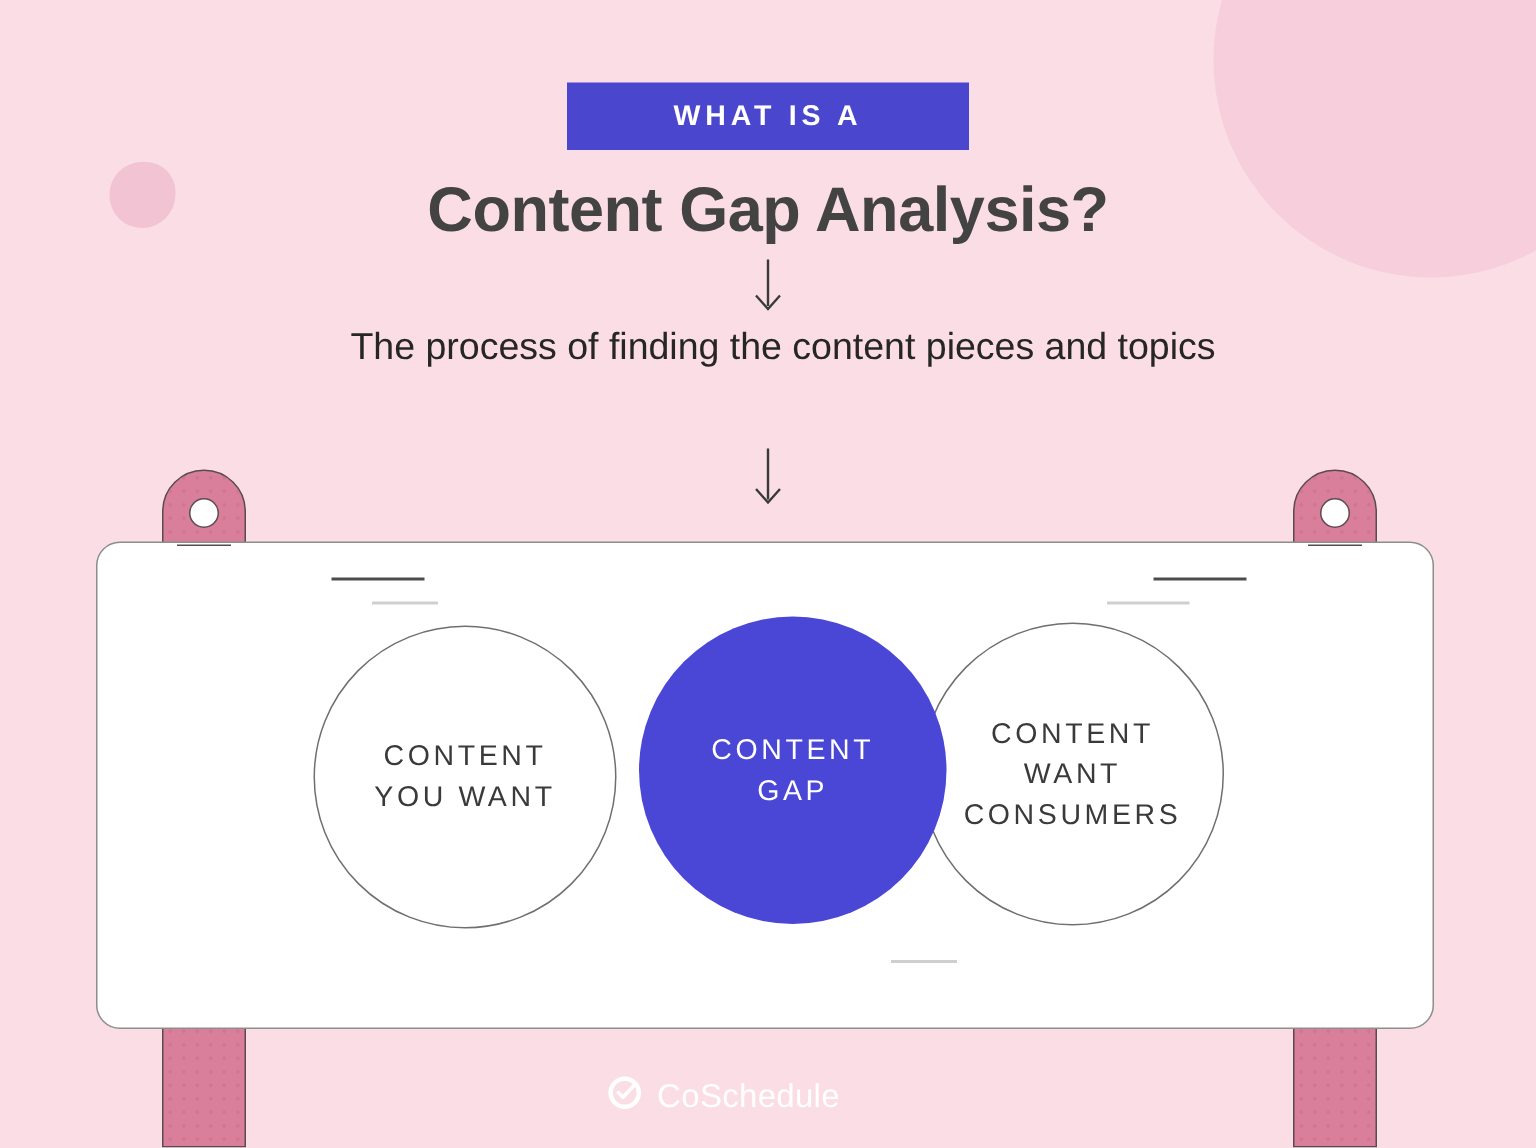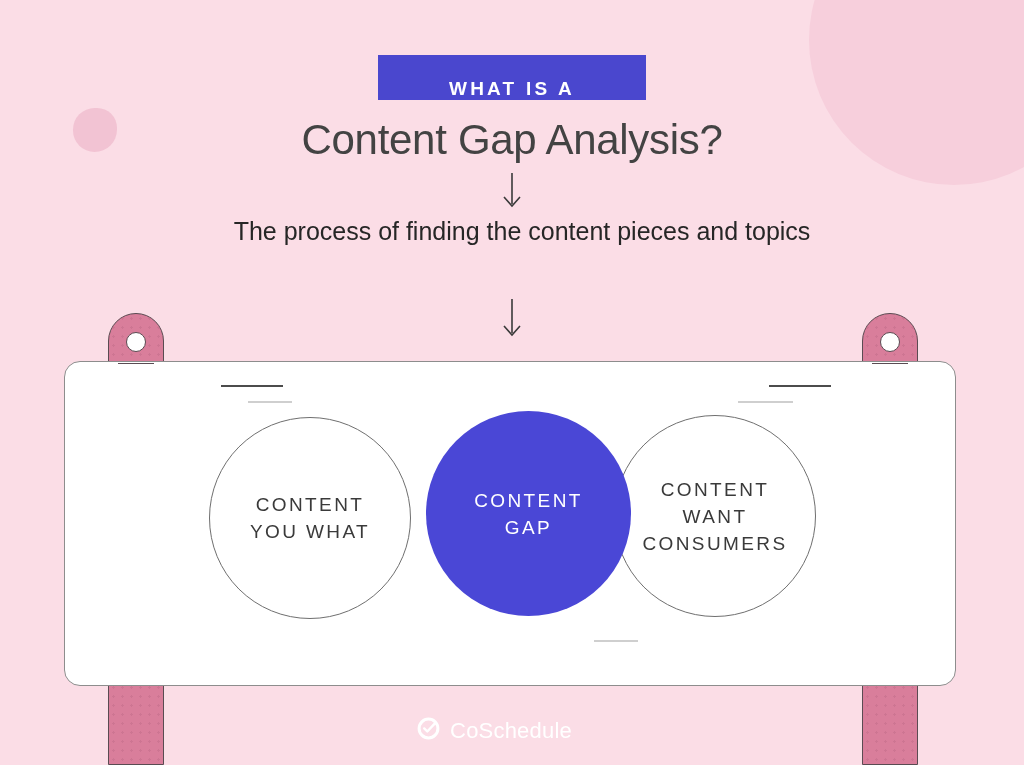--- a/index.html
+++ b/index.html
@@ -53,7 +53,7 @@
     height: 45px;
     background: #4a47ce;
     display: flex;
-    align-items: flex-end;
+    align-items: center;
     justify-content: center;
   }
   #banner .banner-text {

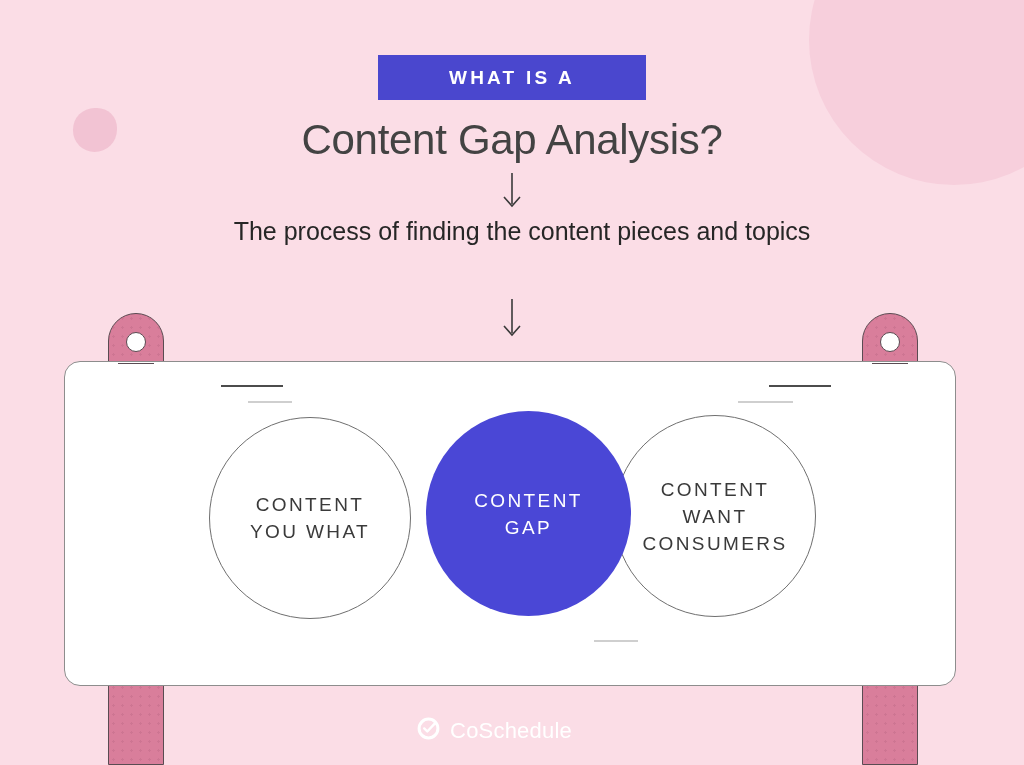--- a/index.html
+++ b/index.html
@@ -71,7 +71,7 @@
     width: 1024px;
     text-align: center;
     font-size: 42px;
-    font-weight: normal;
+    font-weight: bold;
     color: #434343;
     letter-spacing: -0.3px;
   }

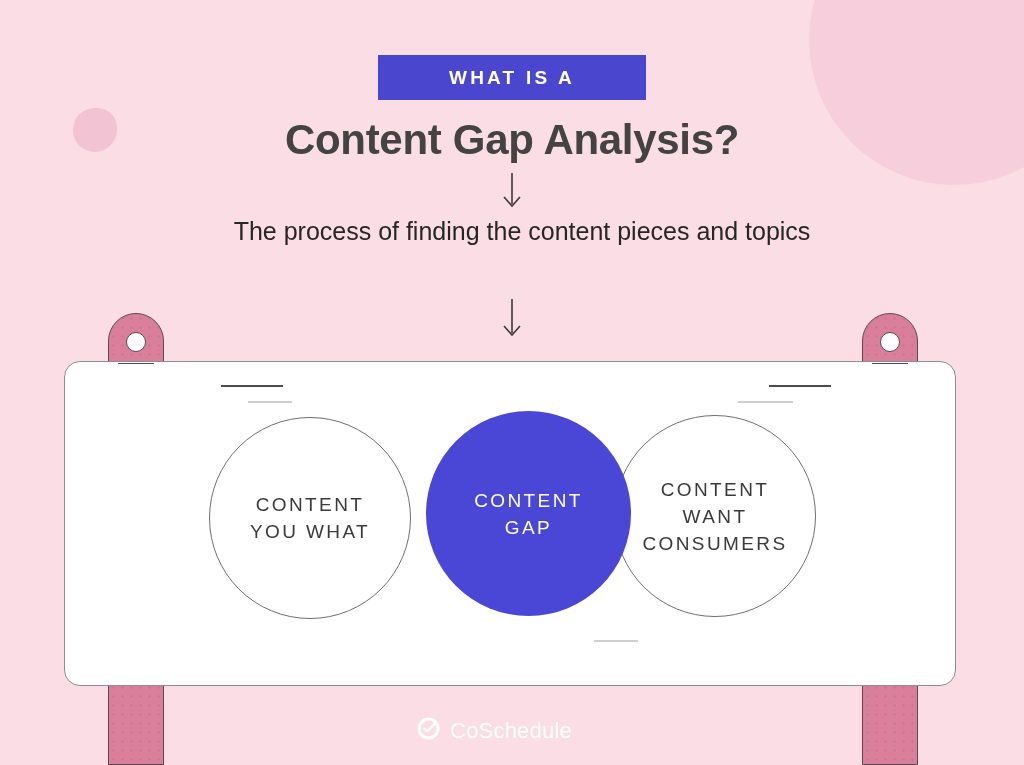--- a/index.html
+++ b/index.html
@@ -295,7 +295,7 @@
     <div class="circle circle-outline" id="circle-left">
       <div class="circle-label">
         <span class="line">CONTENT</span>
-        <span class="line">YOU WHAT</span>
+        <span class="line">YOU WANT</span>
       </div>
     </div>
 

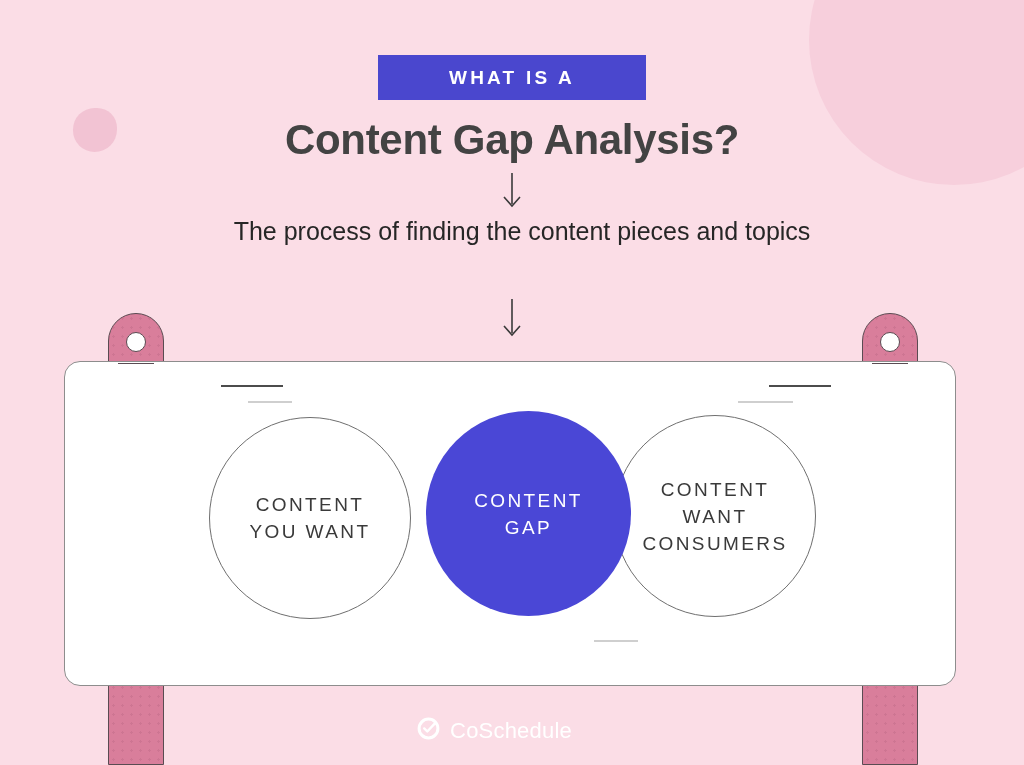--- a/index.html
+++ b/index.html
@@ -225,7 +225,7 @@
   
   #footer-logo {
     position: absolute;
-    left: 12px;
+    left: 0;
     top: 716px;
     width: 964px;
     display: flex;

